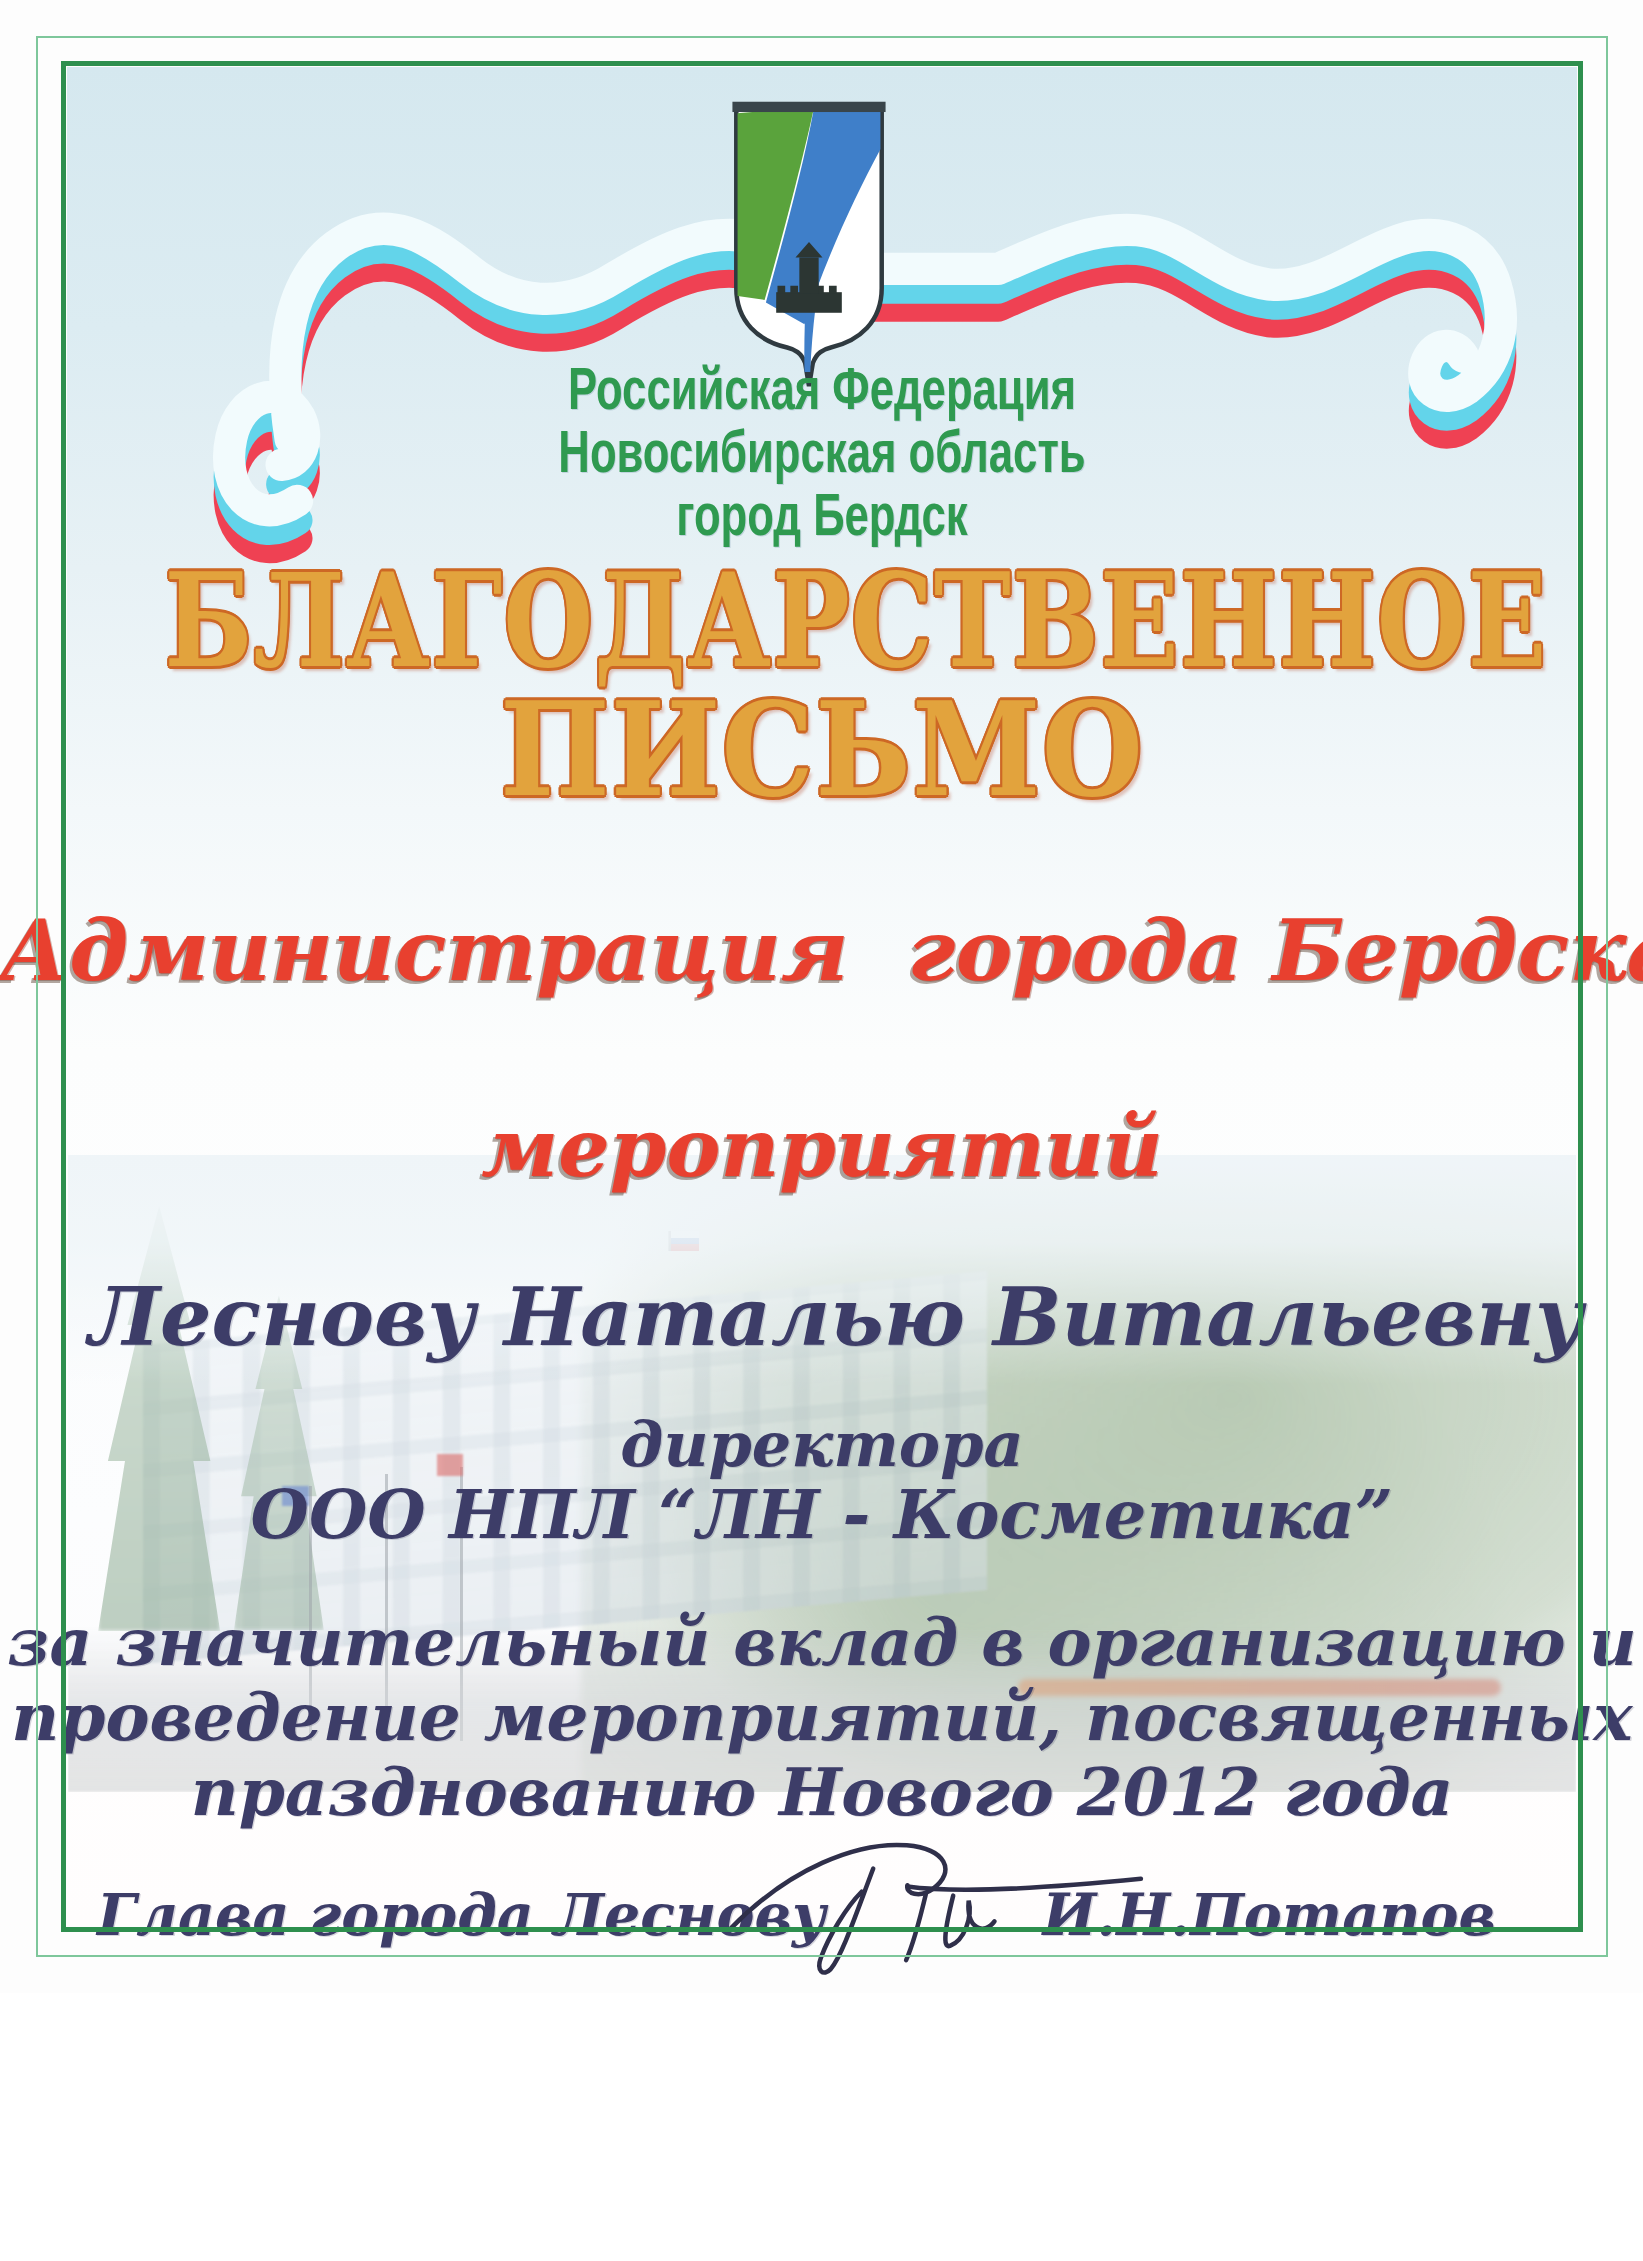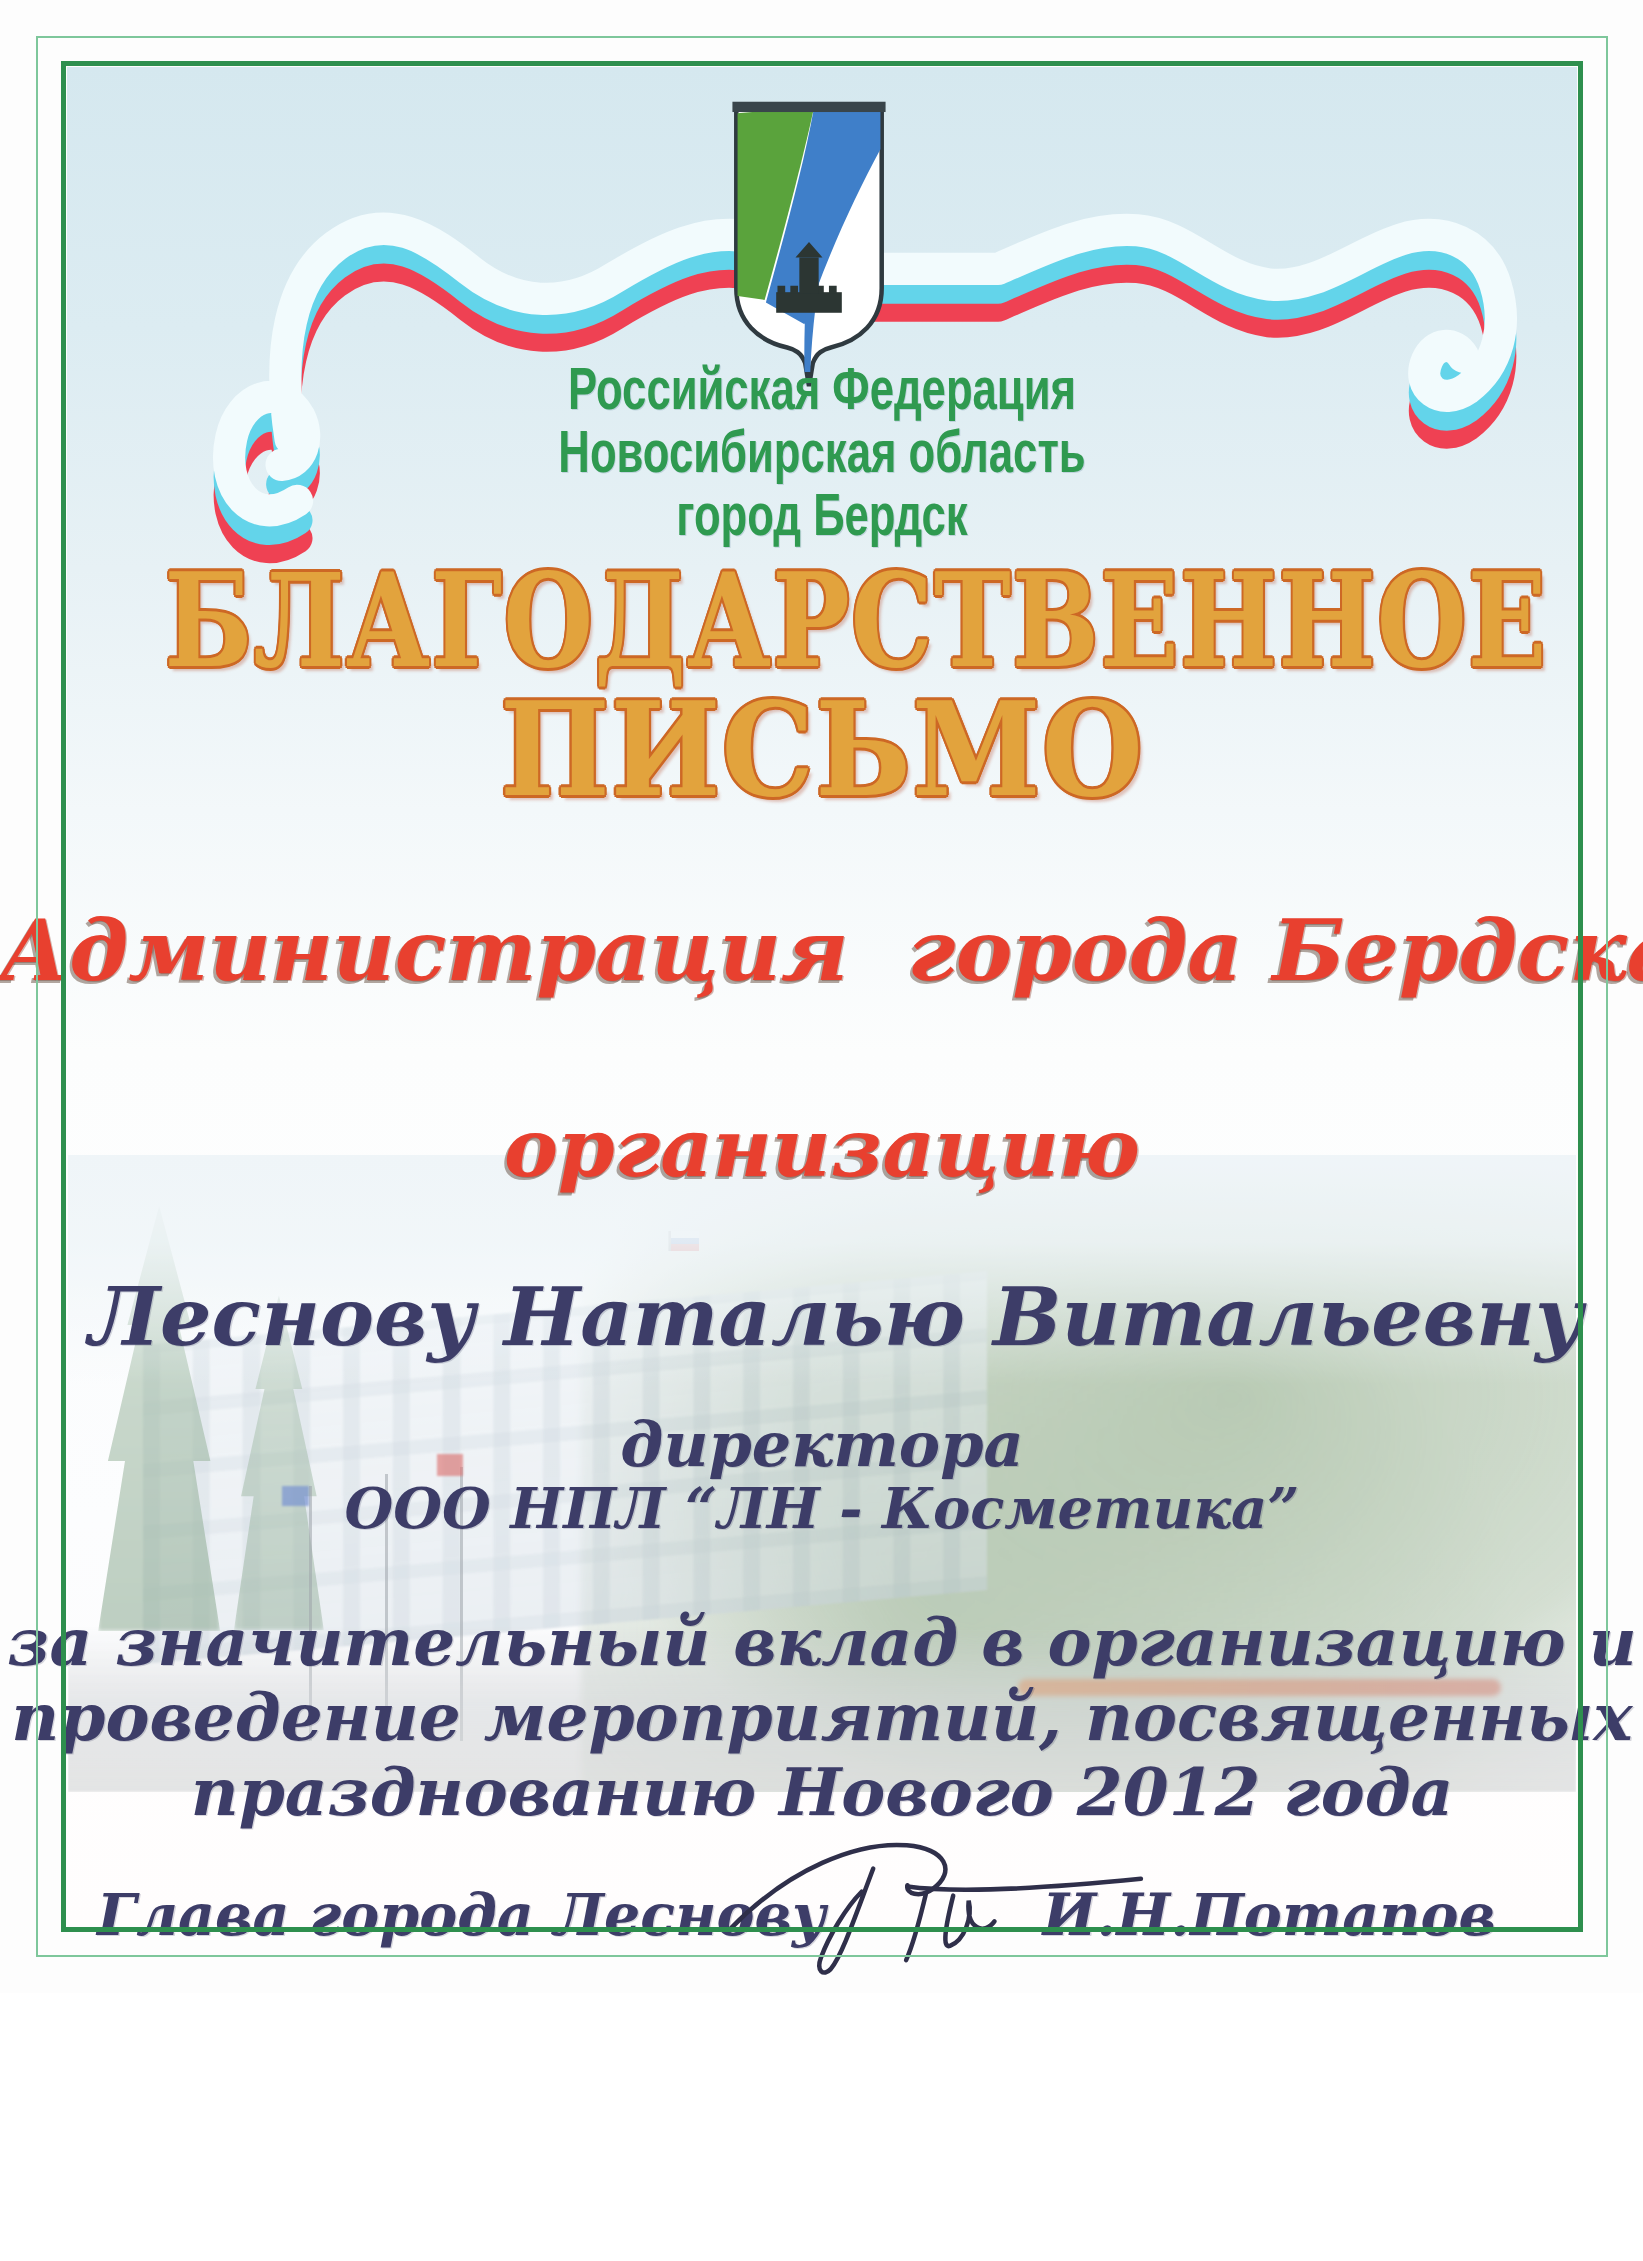--- a/index.html
+++ b/index.html
@@ -174,7 +174,7 @@
 
   <div class="abs center red-script issuer-line nowrap">Администрация  города Бердска</div>
 
-  <div class="abs center red-script thanks-line nowrap">организацию</div>
+  <div class="abs center red-script thanks-line nowrap">мероприятий</div>
 
   <div class="abs center navy recipient-name nowrap">Леснову Наталью Витальевну</div>
   <div class="abs center navy recipient-position nowrap">директора</div>

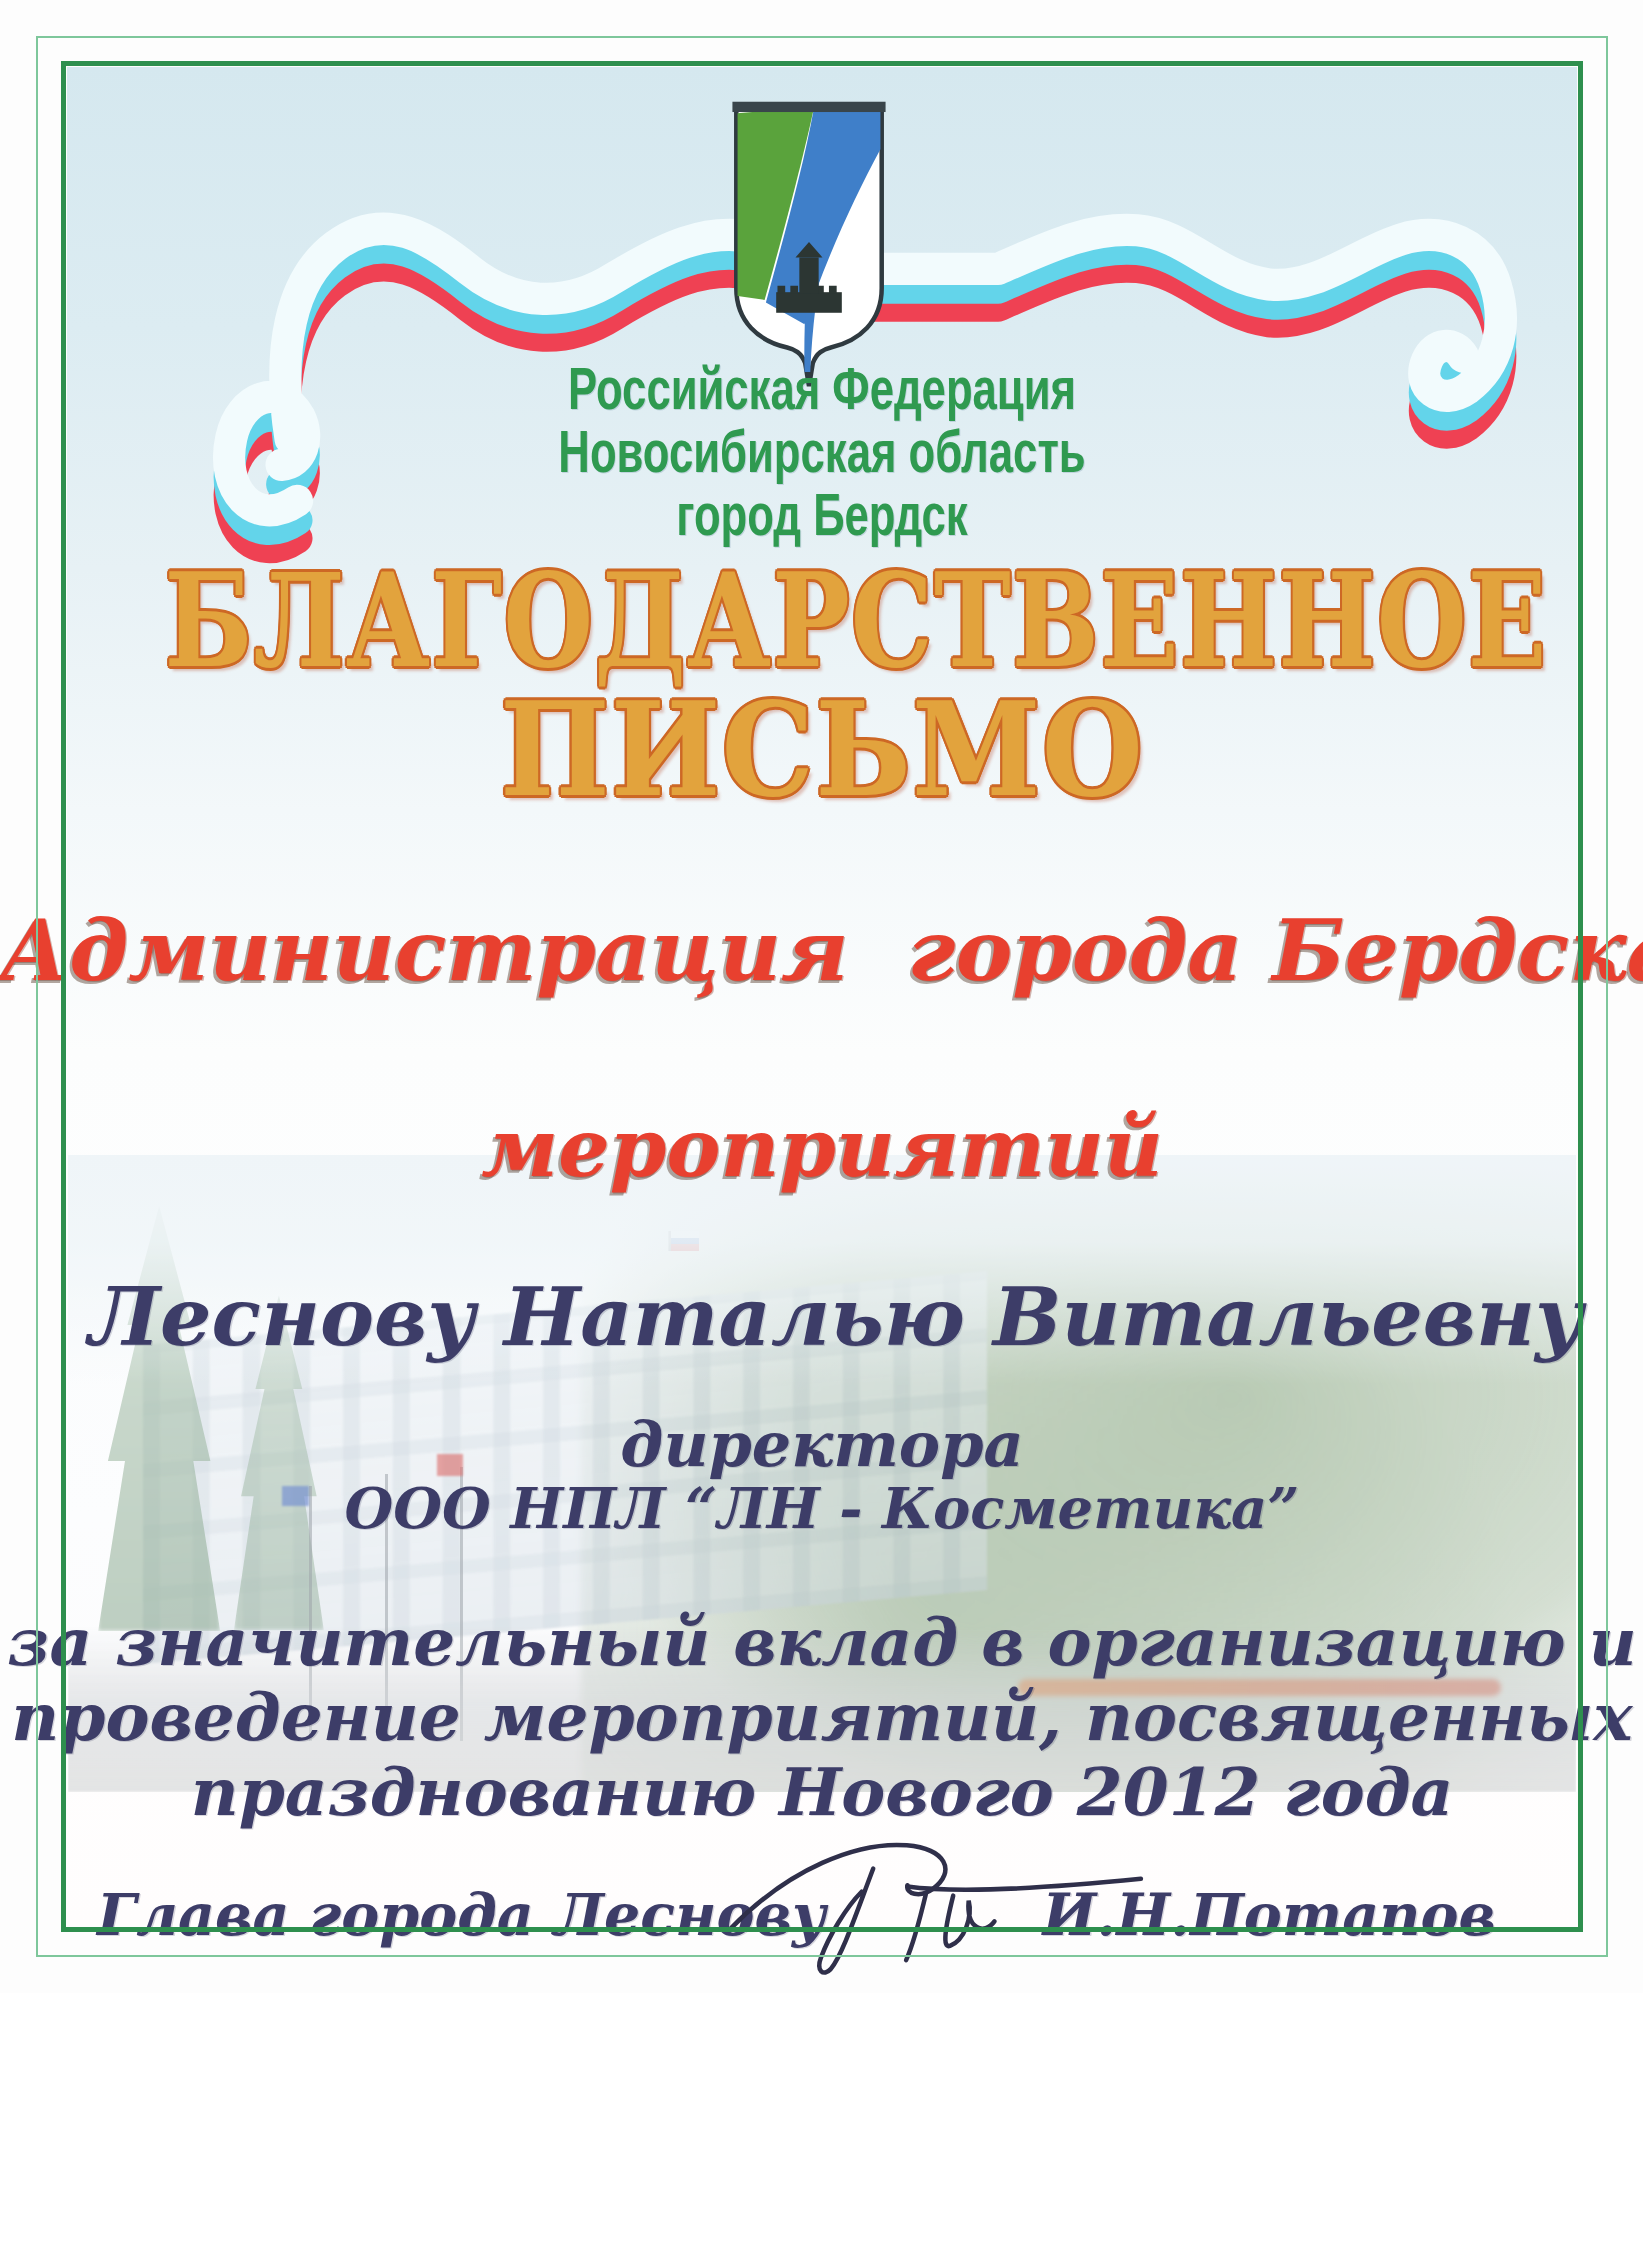--- a/index.html
+++ b/index.html
@@ -49,7 +49,7 @@
           text-shadow:1.3px 1.3px 0 rgba(40,40,80,.18); }
   .recipient-name { top:1269px; font-size:81px;margin-left:28px; }
   .recipient-position { top:1408px; font-size:62px; }
-  .recipient-company { top:1475px; font-size:56px; }
+  .recipient-company { top:1475px; font-size:67px; }
   .reason-block { top:1560px; font-size:66px; line-height:75px;margin-top:45px; }
   .sig-title { top:1881px; left:97px; font-size:57px; }
   .sig-name  { top:1881px; right:148px; font-size:57px; }

